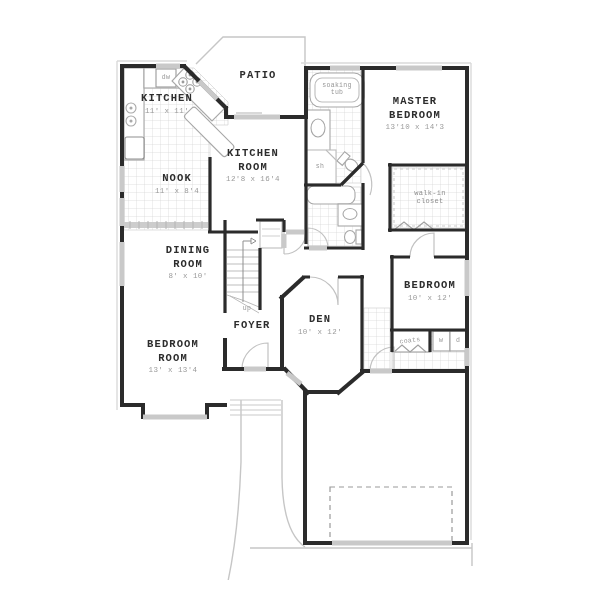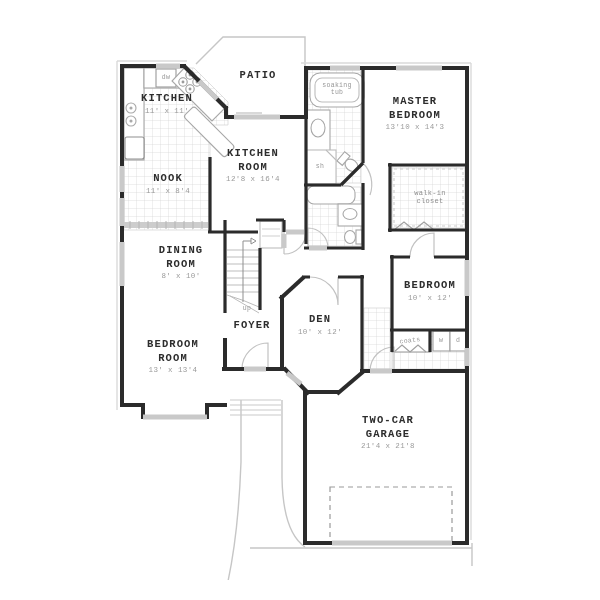--- a/index.html
+++ b/index.html
@@ -197,7 +197,7 @@
   <div class="dim">11' x 11'</div>
 </div>
 
-<div class="lbl room" style="left:168px;top:184px;">
+<div class="lbl room" style="left:177px;top:184px;">
   <div>NOOK</div>
   <div class="dim">11' x 8'4</div>
 </div>

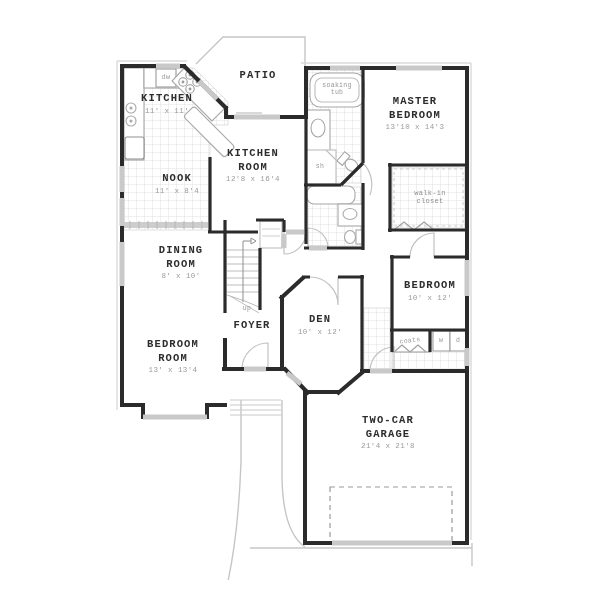--- a/index.html
+++ b/index.html
@@ -214,7 +214,7 @@
   <div class="dim">13'10 x 14'3</div>
 </div>
 
-<div class="lbl room" style="left:181px;top:263px;">
+<div class="lbl room" style="left:188px;top:263px;">
   <div>DINING</div>
   <div>ROOM</div>
   <div class="dim">8' x 10'</div>

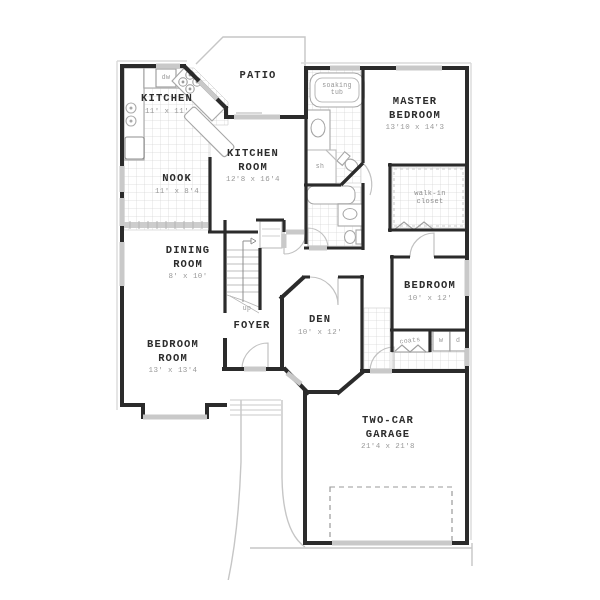--- a/index.html
+++ b/index.html
@@ -240,11 +240,6 @@
   <div class="dim">10' x 12'</div>
 </div>
 
-<div class="lbl room" style="left:388px;top:433px;">
-  <div>TWO-CAR</div>
-  <div>GARAGE</div>
-  <div class="dim">21'4 x 21'8</div>
-</div>
 
 <div class="lbl tiny2" style="left:430px;top:197px;">
   <div>walk-in</div>

